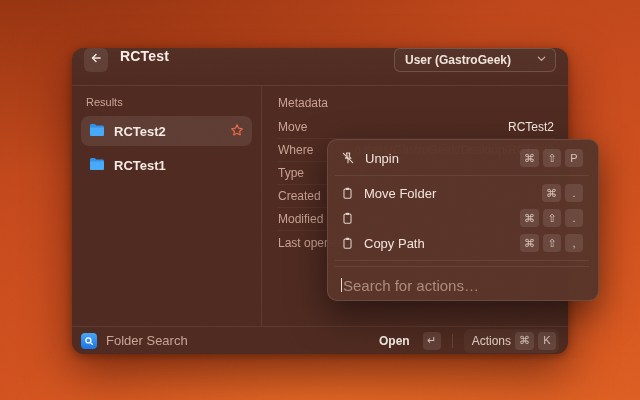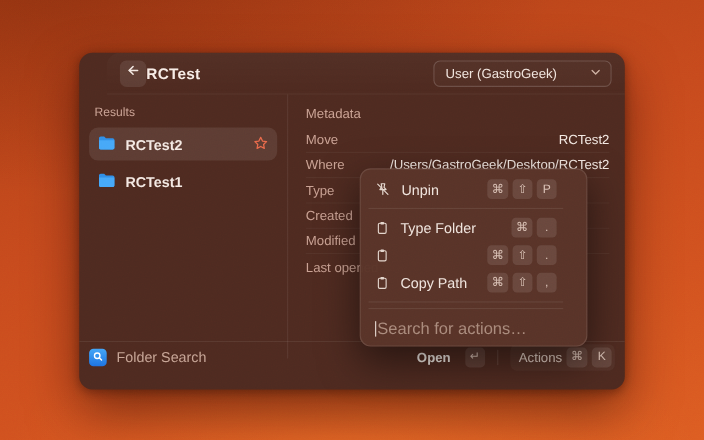--- a/index.html
+++ b/index.html
@@ -25,11 +25,10 @@
   
   .hdr {
     position:absolute; top:0; left:0; right:0; height:38px;
-    display:flex; align-items:center; padding:0 12px;
+    display:flex; align-items:flex-start; gap:12px; padding:0 12px;
     border-bottom:1px solid rgba(255,255,255,.07);
     background:linear-gradient(180deg, rgba(255,255,255,.025), rgba(255,255,255,0));
     border-radius:12px 12px 0 0;
-    margin-left:25px;
   }
   .back-btn {
     width:24px; height:24px; border-radius:6px; flex:0 0 auto;

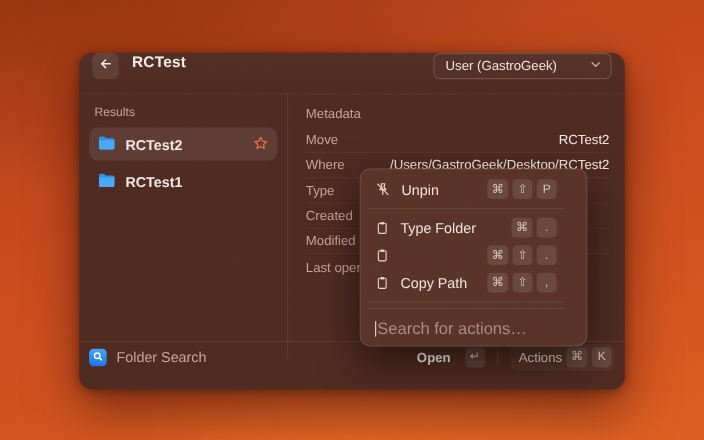--- a/index.html
+++ b/index.html
@@ -42,6 +42,7 @@
     display:flex; align-items:center; justify-content:space-between;
     padding:0 8px 0 10px; font-size:12px; color:#f0e4dd; cursor:pointer;
     background:rgba(255,255,255,.02);
+    font-weight:bold;
   }
   
   .body { position:absolute; top:38px; bottom:28px; left:0; right:0; display:flex; }

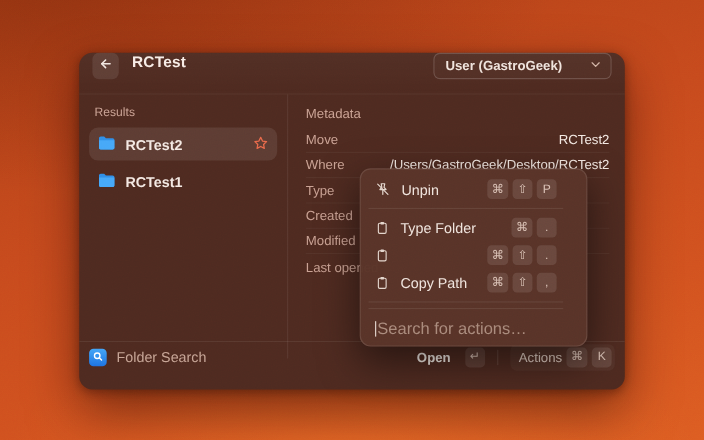--- a/index.html
+++ b/index.html
@@ -101,10 +101,10 @@
 
   
   .menu {
-    position:absolute; left:255px; top:105px; width:207px;
+    position:absolute; left:255px; top:91px; width:272px;
     background:rgba(88,52,41,.985);
     border:1px solid rgba(255,255,255,.10);
-    border-radius:10px; padding:6px 20px 0 6px; z-index:20;
+    border-radius:10px; padding:6px 8px 0 6px; z-index:20;
     box-shadow:0 14px 36px rgba(0,0,0,.5);
   }
   .menu-item {

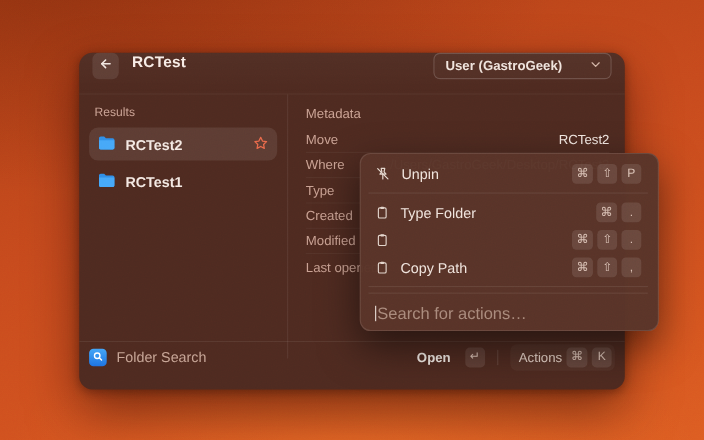--- a/index.html
+++ b/index.html
@@ -234,7 +234,7 @@
               <rect x="9" y="2.5" width="6" height="4" rx="1.2" fill="currentColor" stroke="none"></rect>
             </svg>
           </span>
-          <span>Type Folder</span>
+          <span>Move Folder</span>
           <span class="keys">
             <span class="kcap">⌘</span>
             <span class="kcap">.</span>

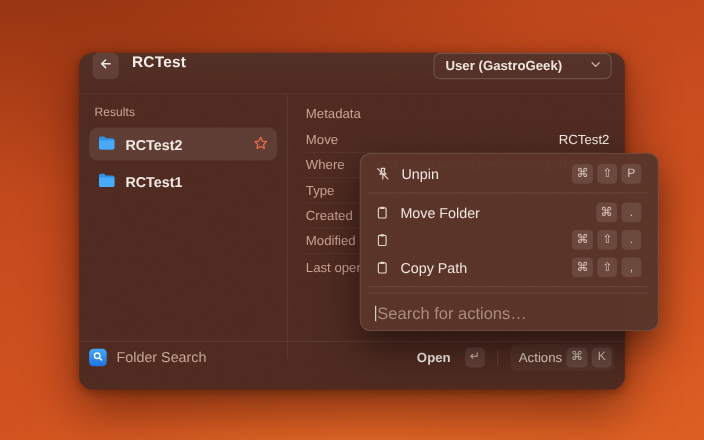--- a/index.html
+++ b/index.html
@@ -70,7 +70,7 @@
 
   
   .footer {
-    position:absolute; left:0; right:0; bottom:16px; height:28px;
+    position:absolute; left:0; right:0; bottom:0; height:28px;
     border-top:1px solid rgba(255,255,255,.07);
     display:flex; align-items:center; gap:9px; padding:0 9px;
     border-radius:0 0 12px 12px;

